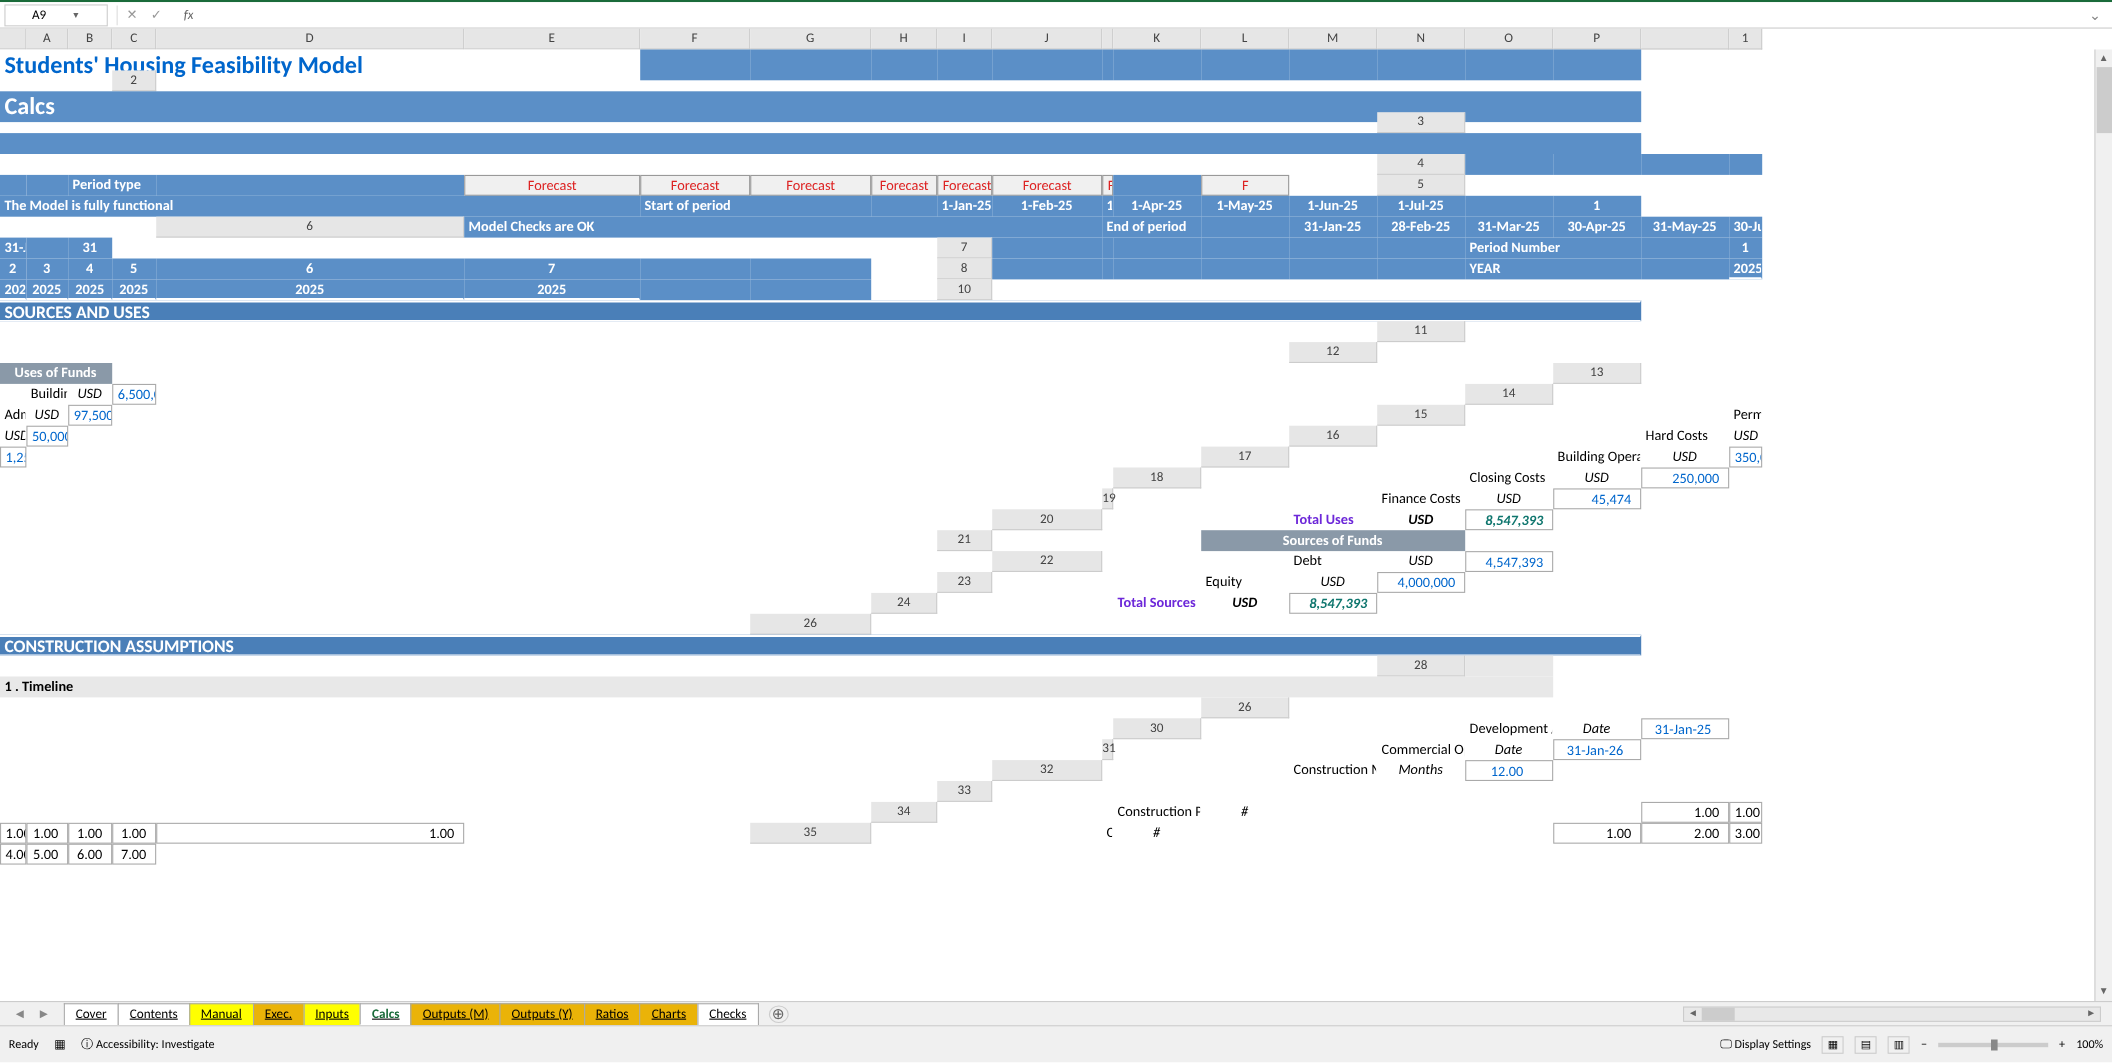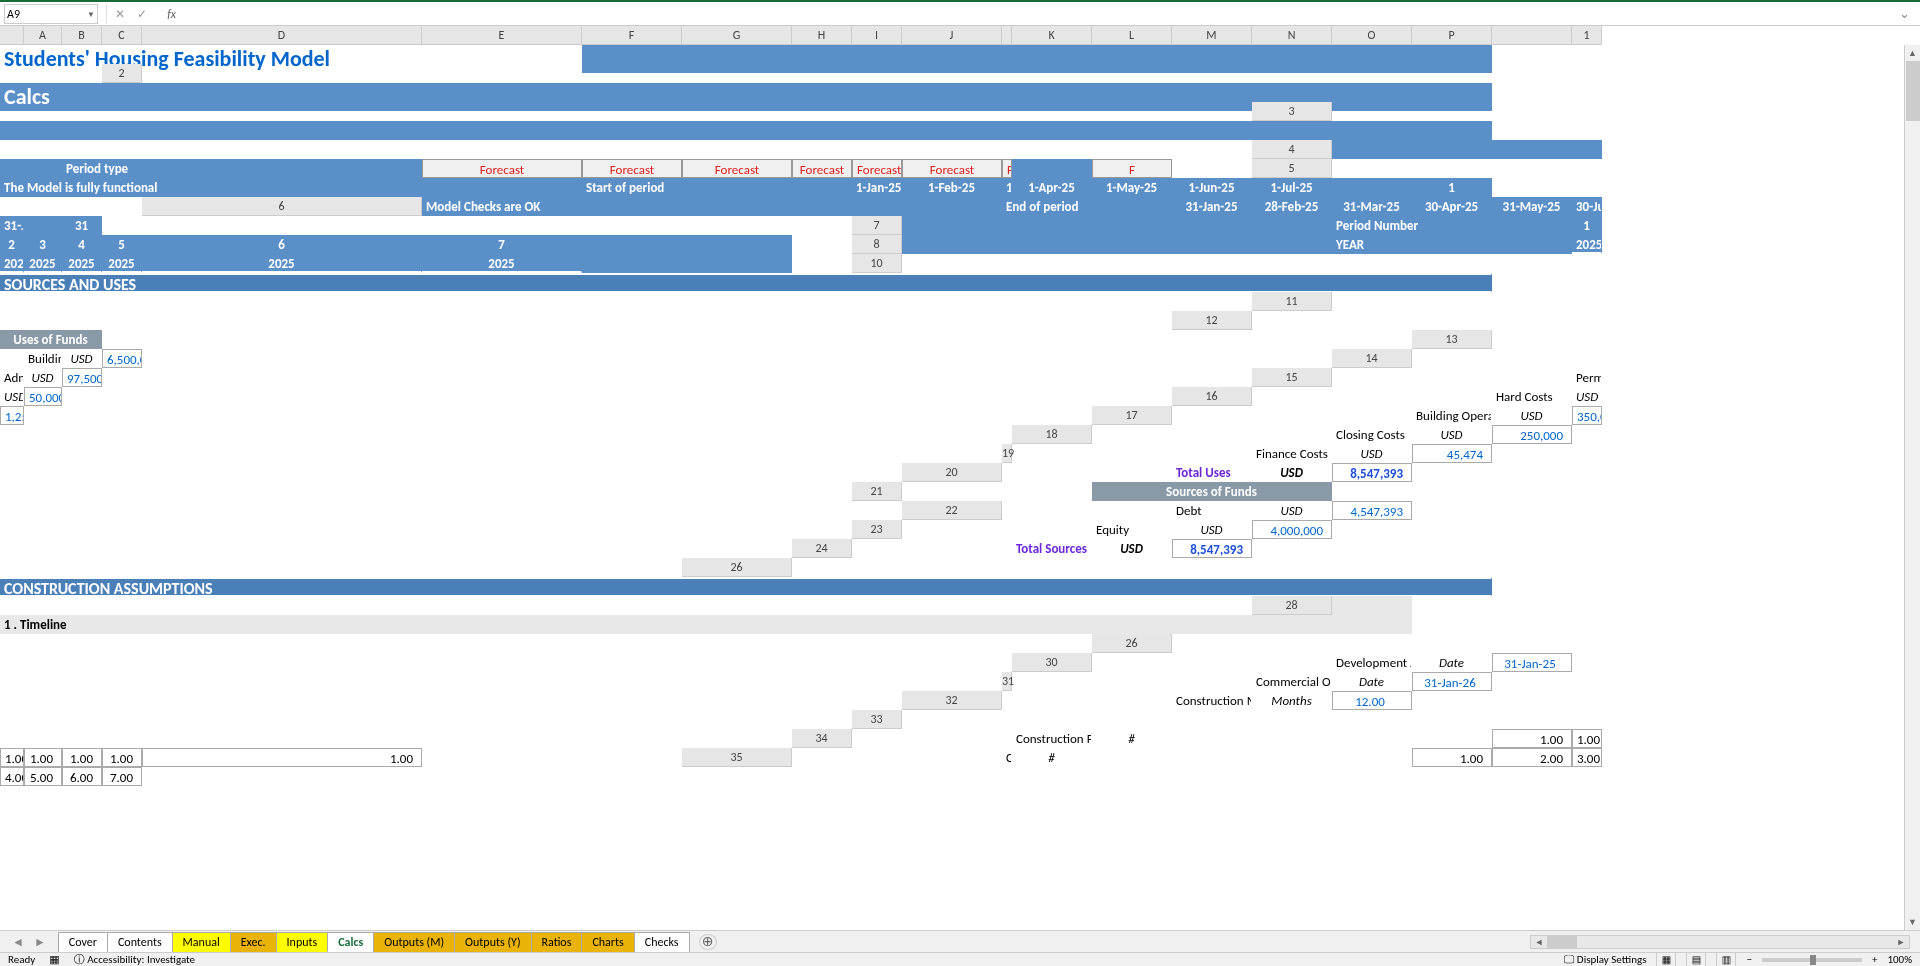--- a/index.html
+++ b/index.html
@@ -9,7 +9,7 @@
 
 
 .formula-bar { display: flex; align-items: center; height: 24px; border-bottom: 1px solid #ccc; background: #fff; padding: 0 4px; }
-.name-box { width: 94px; height: 20px; border: 1px solid #ccc; padding: 0 2px; display: flex; align-items: center; justify-content: space-between; font-size: 12px; }
+.name-box { width: 94px; height: 20px; border: 1px solid #ccc; padding: 0 24px; display: flex; align-items: center; justify-content: space-between; font-size: 12px; }
 .name-box-arrow { font-size: 8px; color: #666; }
 .fb-sep { width: 1px; height: 18px; background: #ddd; margin: 0 8px; }
 .fb-icons { display: flex; gap: 12px; color: #999; font-size: 12px; align-items: center; }

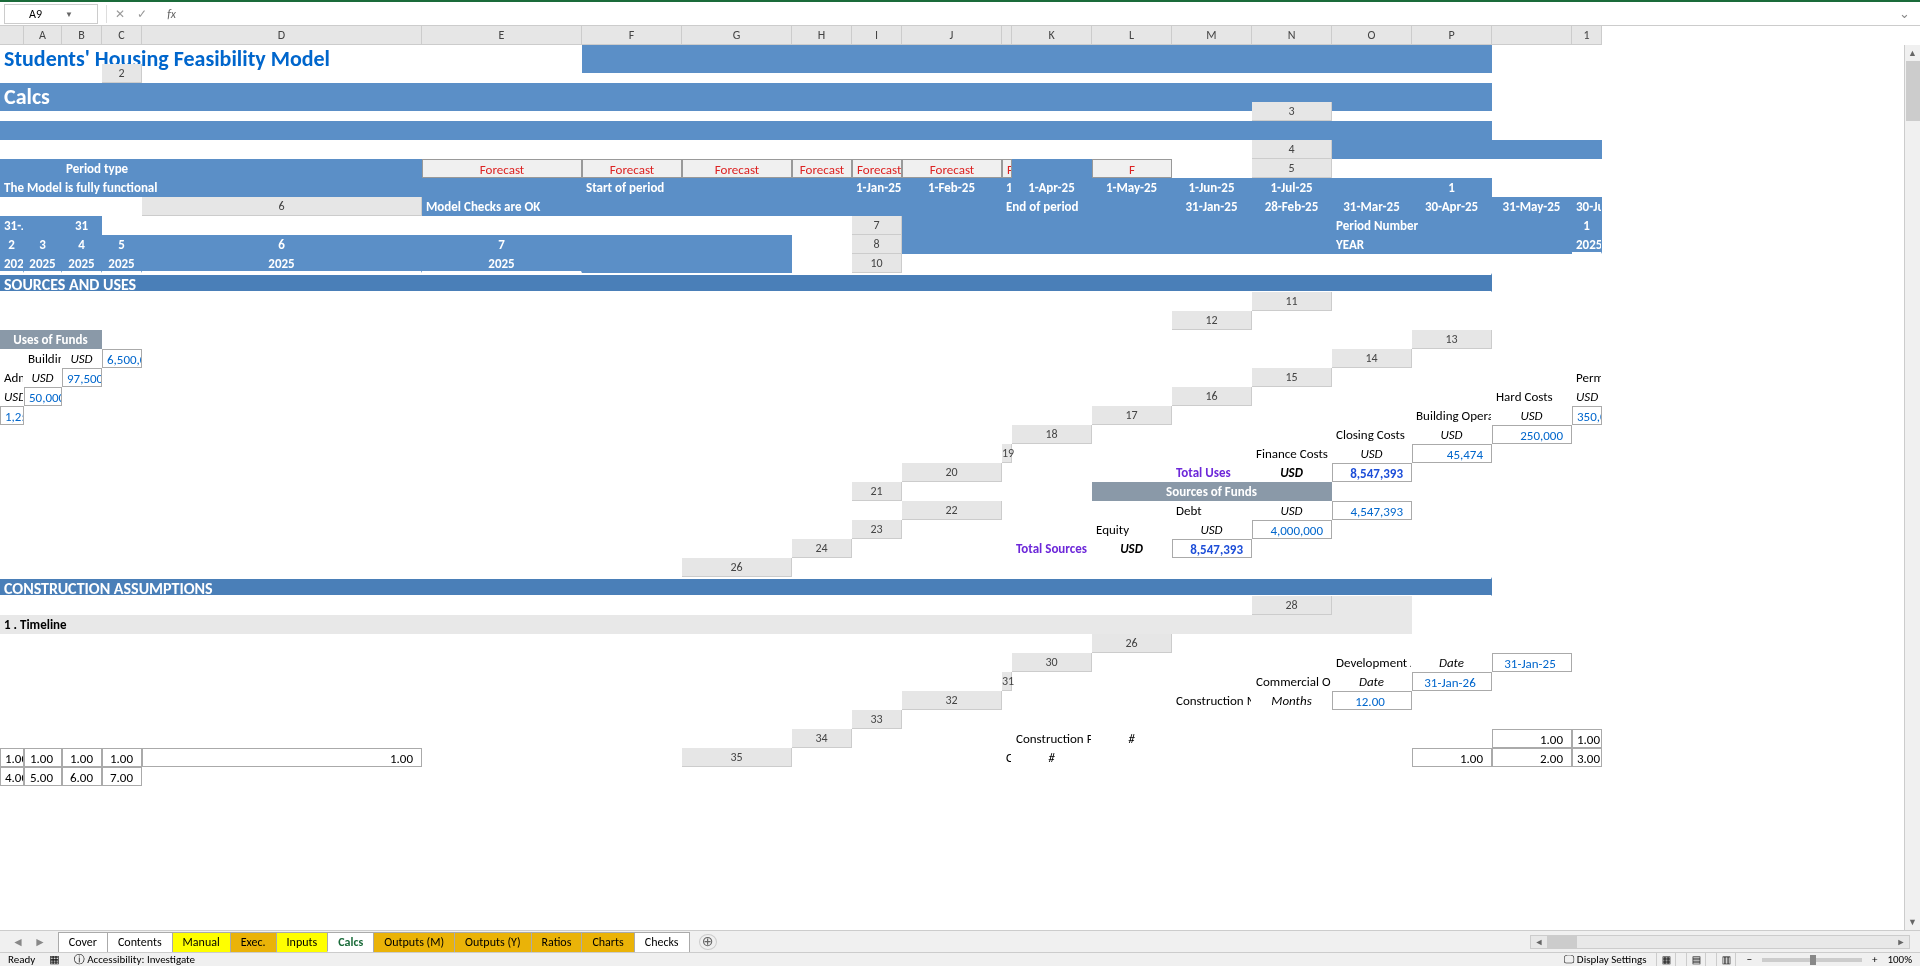--- a/index.html
+++ b/index.html
@@ -36,7 +36,7 @@
 .period-cell { color: #fff; font-weight: bold; text-align: center; }
 .tbl-hdr { background: #8a99a8; color: #fff; font-weight: bold; text-align: center; }
 .num-box { border: 1px solid #aaa; text-align: right; color: #0066cc; padding-right: 8px; background: #fff; }
-.num-box-b { border: 1px solid #aaa; text-align: right; color: #1d4ed8; padding-right: 8px; background: #fff; font-weight: bold; }
+.num-box-b { border: 1px solid #aaa; text-align: right; color: #0f766e; padding-right: 8px; background: #fff; font-weight: bold; font-style: italic; }
 .lbl { color: #000; }
 .lbl-b { color: #6d28d9; font-weight: bold; }
 .usd { font-style: italic; text-align: center; }

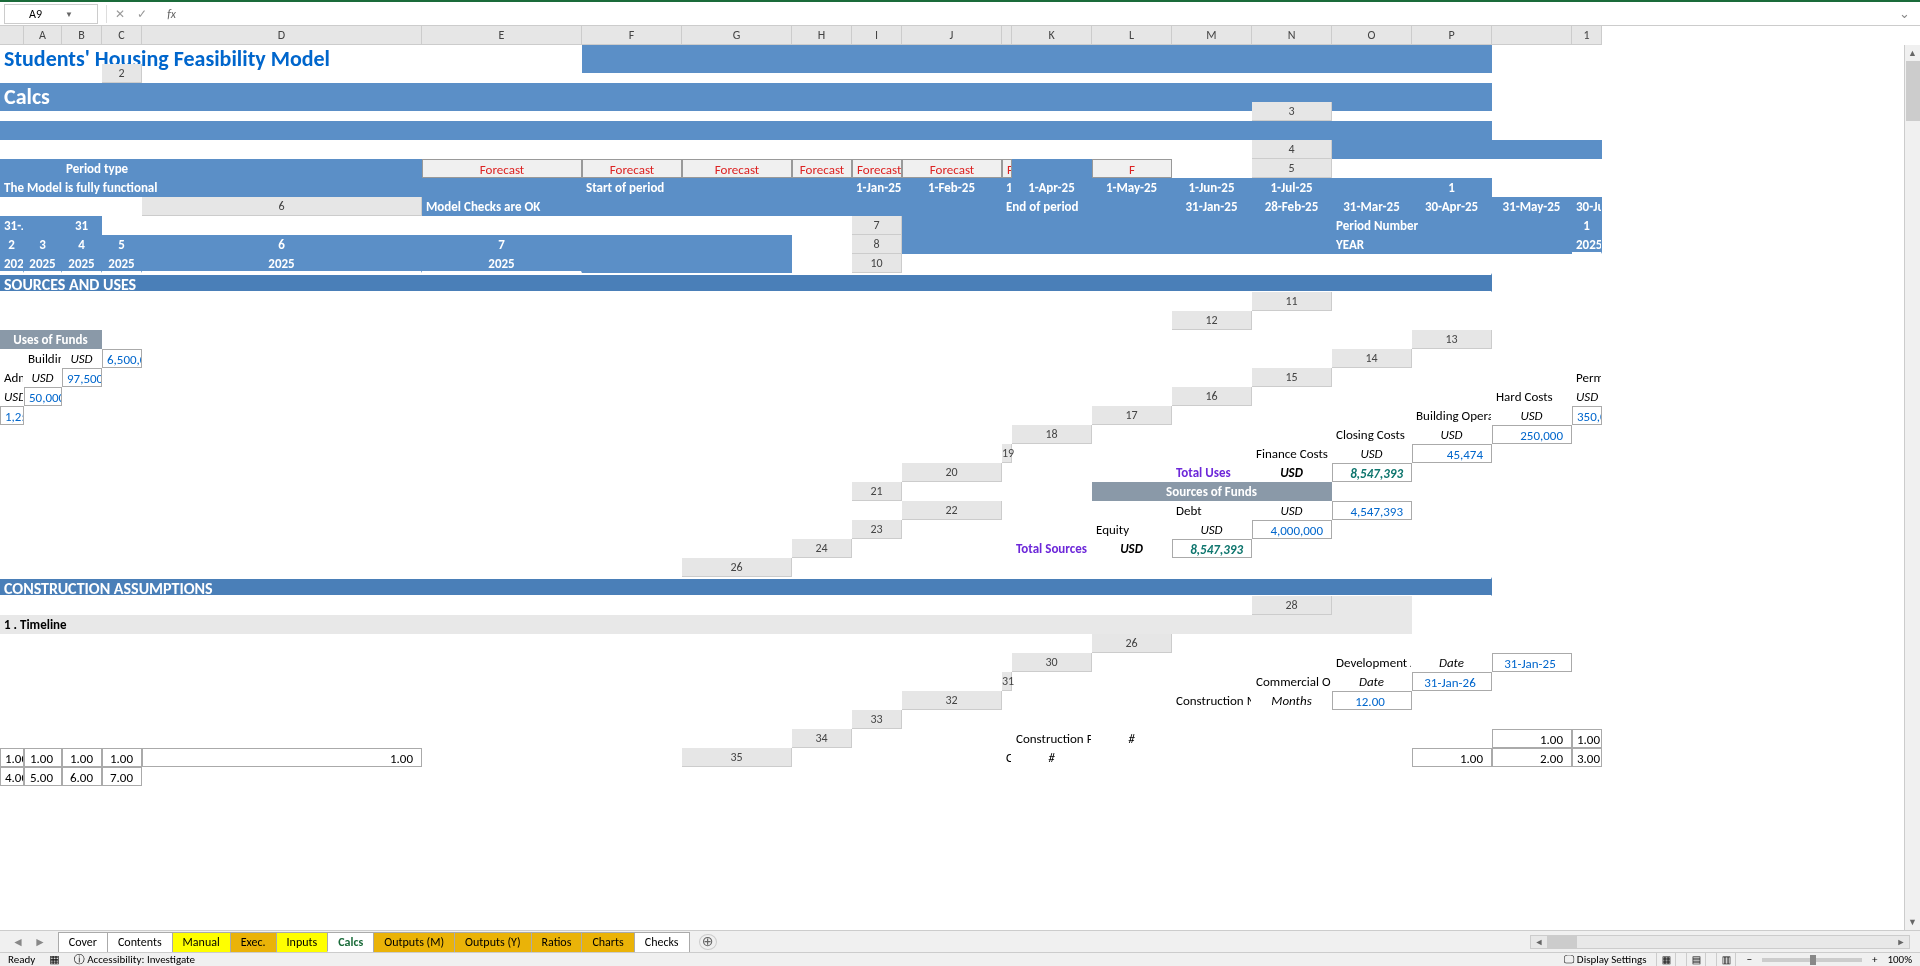--- a/index.html
+++ b/index.html
@@ -48,7 +48,7 @@
 .tab-bar { display: flex; align-items: center; height: 22px; border-top: 1px solid #ccc; background: #f0f0f0; font-size: 12px; }
 .tab-nav { display: flex; gap: 2px; padding: 0 8px; color: #888; }
 .tab-nav span { cursor: pointer; padding: 0 4px; }
-.tabs { display: flex; }
+.tabs { display: flex; text-decoration: underline; }
 .tab { padding: 2px 10px; border: 1px solid #aaa; border-bottom: none; margin-right: -1px; cursor: pointer; background: #fff; }
 .tab.yellow { background: #ffff00; }
 .tab.cyan { background: #eab308; }

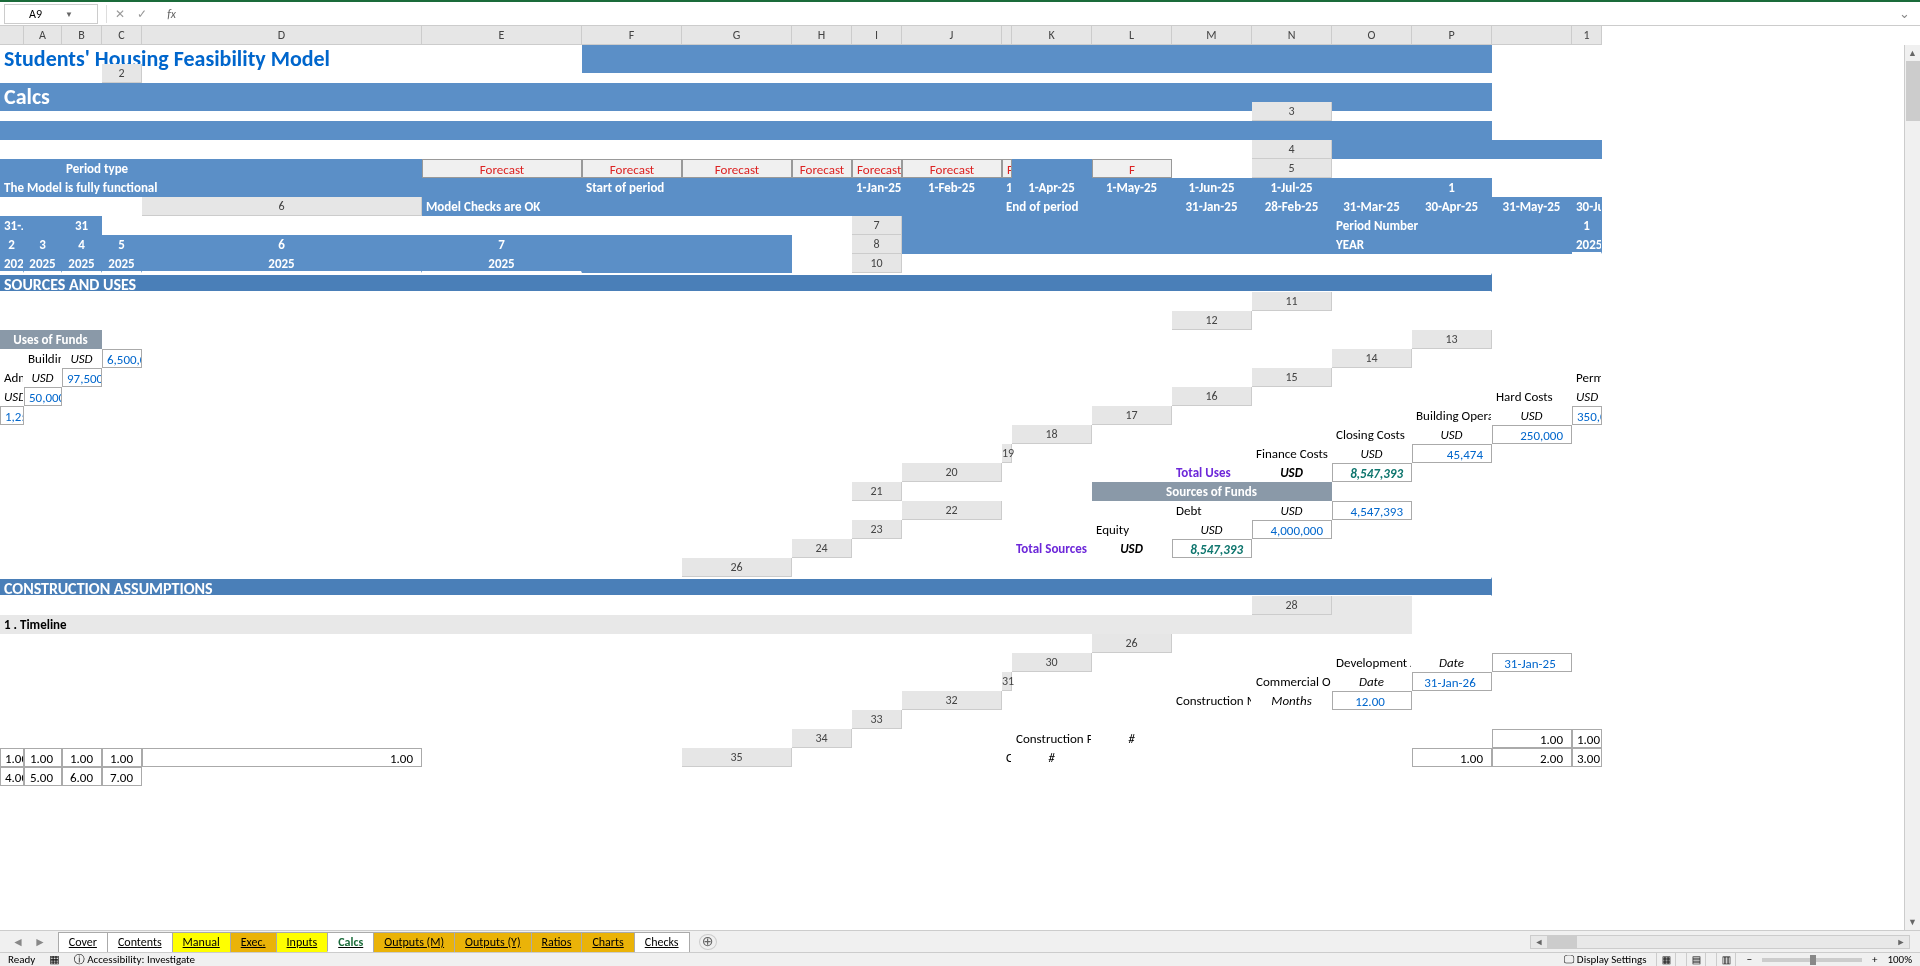--- a/index.html
+++ b/index.html
@@ -60,7 +60,7 @@
 .hscroll-thumb { position: absolute; left: 16px; width: 30px; height: 12px; background: #ccc; }
 
 
-.status-bar { display: flex; align-items: center; height: 14px; background: #f0f0f0; border-top: 1px solid #ccc; font-size: 11px; padding: 0 8px; justify-content: space-between; }
+.status-bar { display: flex; align-items: center; height: 34px; background: #f0f0f0; border-top: 1px solid #ccc; font-size: 11px; padding: 0 8px; justify-content: space-between; }
 .status-left { display: flex; gap: 14px; align-items: center; }
 .status-right { display: flex; gap: 10px; align-items: center; }
 .view-btn { width: 20px; height: 16px; border: 1px solid #ccc; display: flex; align-items: center; justify-content: center; cursor: pointer; font-size: 10px; }

